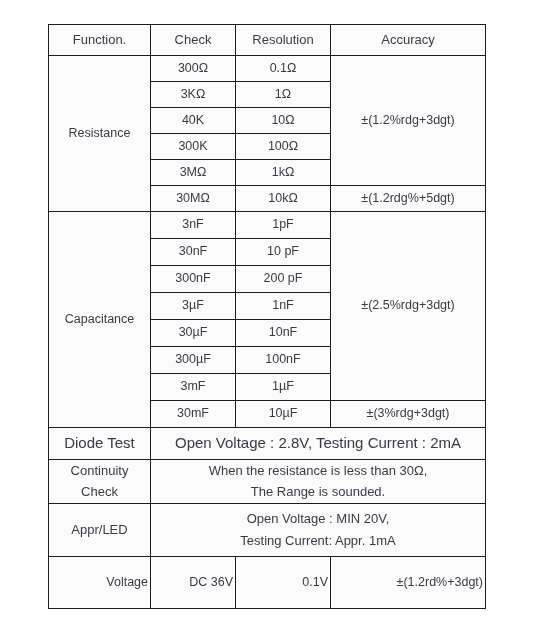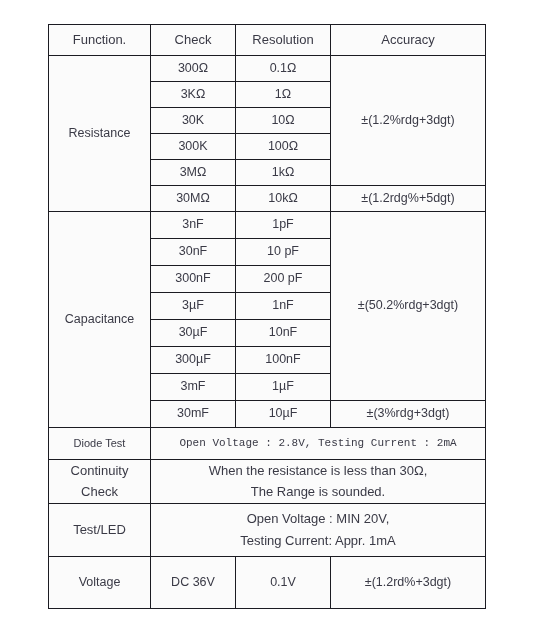--- a/index.html
+++ b/index.html
@@ -104,7 +104,7 @@
         <td>1Ω</td>
       </tr>
       <tr class="r-std">
-        <td>30K</td>
+        <td>40K</td>
         <td>10Ω</td>
       </tr>
       <tr class="r-std">

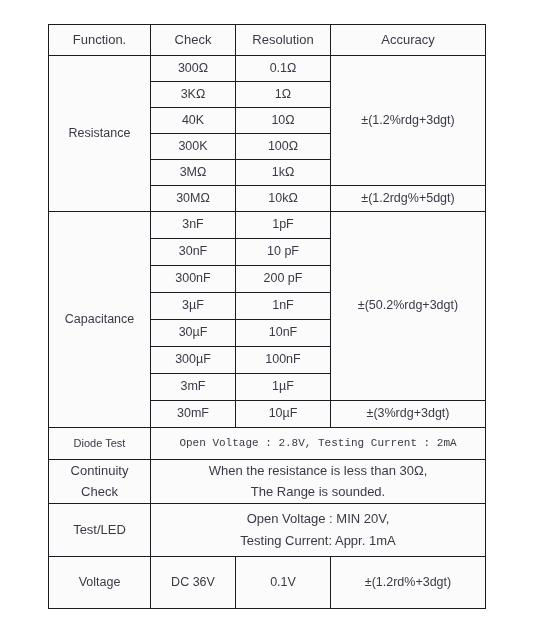--- a/index.html
+++ b/index.html
@@ -125,7 +125,7 @@
         <td class="fn-label" rowspan="8">Capacitance</td>
         <td>3nF</td>
         <td>1pF</td>
-        <td class="acc-merge" rowspan="7">±(50.2%rdg+3dgt)</td>
+        <td class="acc-merge" rowspan="7">±(2.5%rdg+3dgt)</td>
       </tr>
       <tr class="r-cap">
         <td>30nF</td>

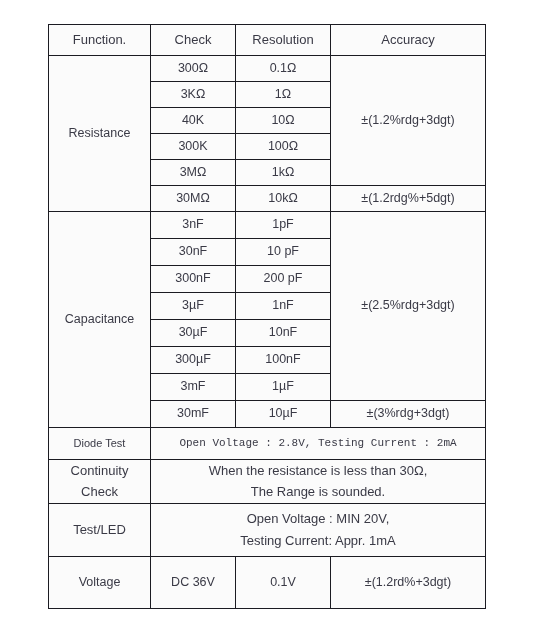--- a/index.html
+++ b/index.html
@@ -51,7 +51,7 @@
   tr.r-std td { height: 25px; margin-top: 48px; }
   tr.r-cap td { height: 26px; }
 
-  tr.r-diode td { height: 31px; font-size: 11px; }
+  tr.r-diode td { height: 31px; font-size: 15px; }
   tr.r-cont  td { height: 43px; font-size: 13px; }
   tr.r-zener td { height: 52px; font-size: 13px; }
   tr.r-volt  td { height: 51px; }

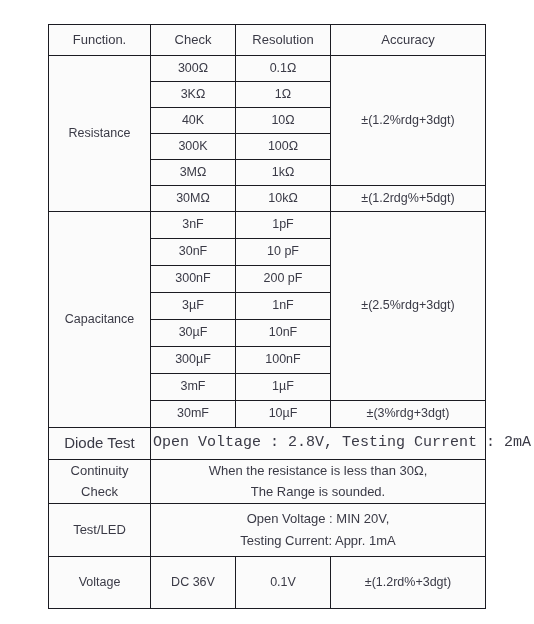--- a/index.html
+++ b/index.html
@@ -71,7 +71,7 @@
     margin-top: 32px;
   }
 
-  .nowrap { white-space: nowrap; font-family: Liberation Mono, monospace; }
+  .nowrap { white-space: nowrap; }
 </style>
 </head>
 <body>

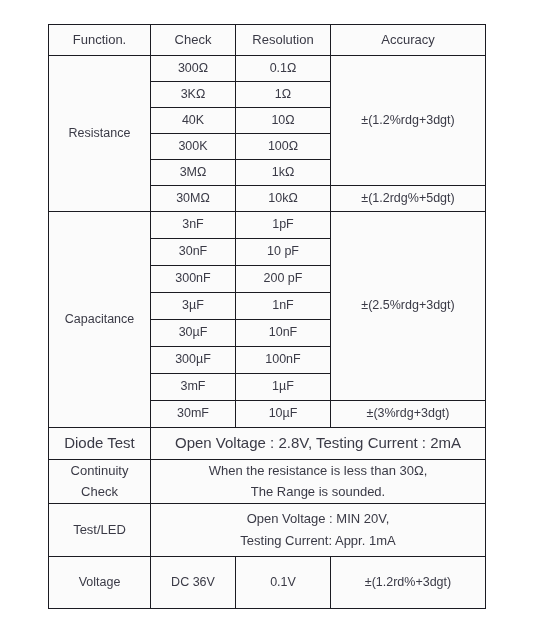--- a/index.html
+++ b/index.html
@@ -178,7 +178,7 @@
       </tr>
 
       <tr class="r-zener">
-        <td class="fn-label">Test/LED</td>
+        <td class="fn-label">Appr/LED</td>
         <td colspan="3">
           <span class="two-line">
             <span>Open Voltage :   MIN  20V,</span>

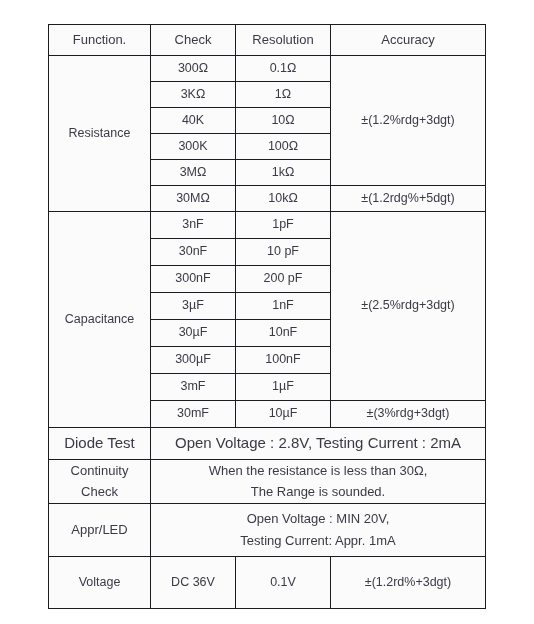--- a/index.html
+++ b/index.html
@@ -54,7 +54,7 @@
   tr.r-diode td { height: 31px; font-size: 15px; }
   tr.r-cont  td { height: 43px; font-size: 13px; }
   tr.r-zener td { height: 52px; font-size: 13px; }
-  tr.r-volt  td { height: 51px; }
+  tr.r-volt  td { height: 51px; text-align: right; }
 
   td.fn-label { font-size: 13px; }
 

